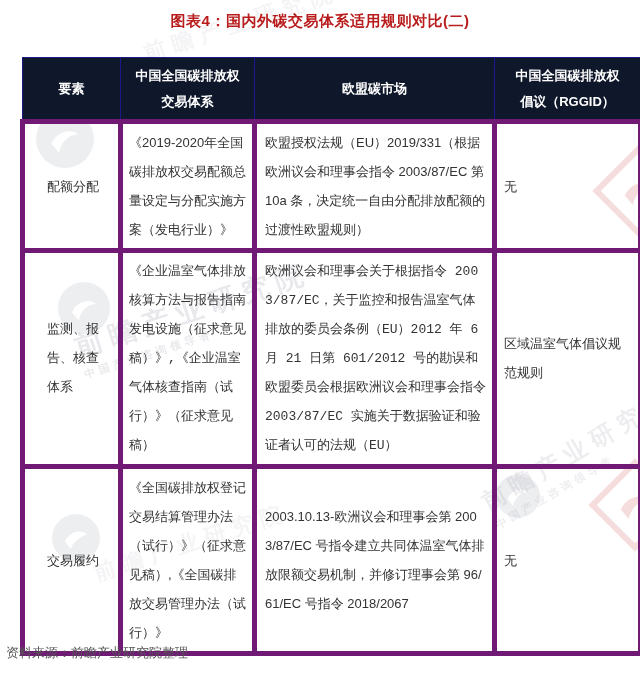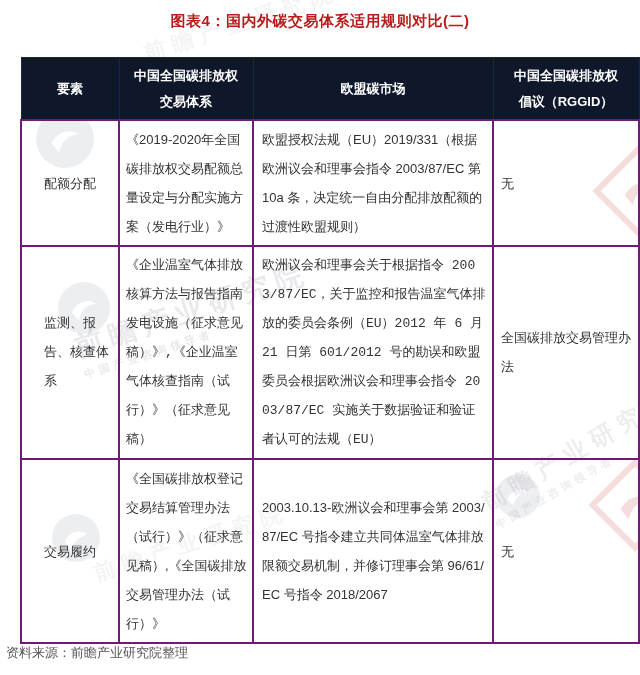--- a/index.html
+++ b/index.html
@@ -17,7 +17,7 @@
   .cmp th{background:#0f172a;border:1px solid #19198c;color:#fff;
           font-size:13px;font-weight:bold;text-align:center;vertical-align:middle;
           white-space:pre-line;line-height:26px;height:59px;padding:1px 2px;}
-  .cmp td{border:2px solid #701a75;background:transparent;color:#333;
+  .cmp td{border:5px solid #701a75;background:transparent;color:#333;
           font-size:13px;line-height:29px;vertical-align:middle;
           text-align:left;padding:4px 7px;word-break:break-all;}
   tr.r1 td{height:111px;}

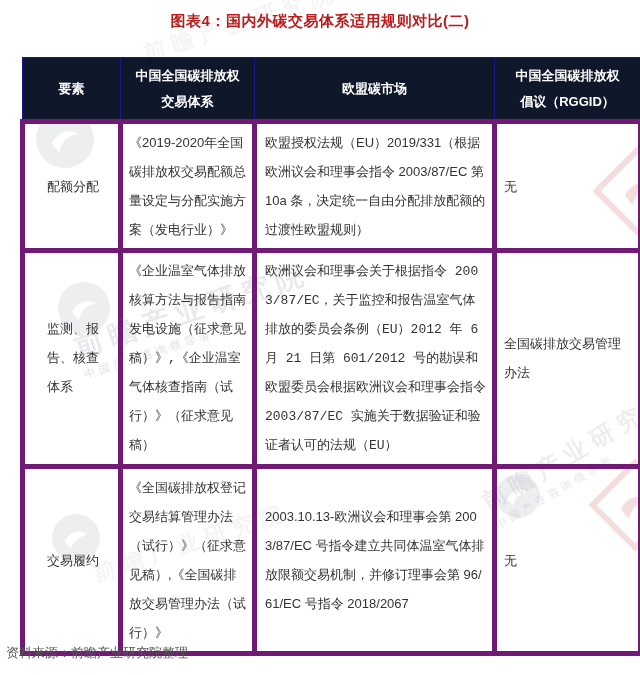--- a/index.html
+++ b/index.html
@@ -128,7 +128,7 @@
         <td class="factor">监测、报告、核查体系</td>
         <td class="china">《企业温室气体排放核算方法与报告指南发电设施（征求意见稿）》,《企业温室气体核查指南（试行）》（征求意见稿）</td>
         <td class="eu">欧洲议会和理事会关于根据指令 2003/87/EC，关于监控和报告温室气体排放的委员会条例（EU）2012 年 6 月 21 日第 601/2012 号的勘误和欧盟委员会根据欧洲议会和理事会指令 2003/87/EC 实施关于数据验证和验证者认可的法规（EU）</td>
-        <td class="us">全国碳排放交易管理办法</td>
+        <td class="us">区域温室气体倡议规范规则</td>
       </tr>
       <tr class="r3">
         <td class="factor">交易履约</td>

